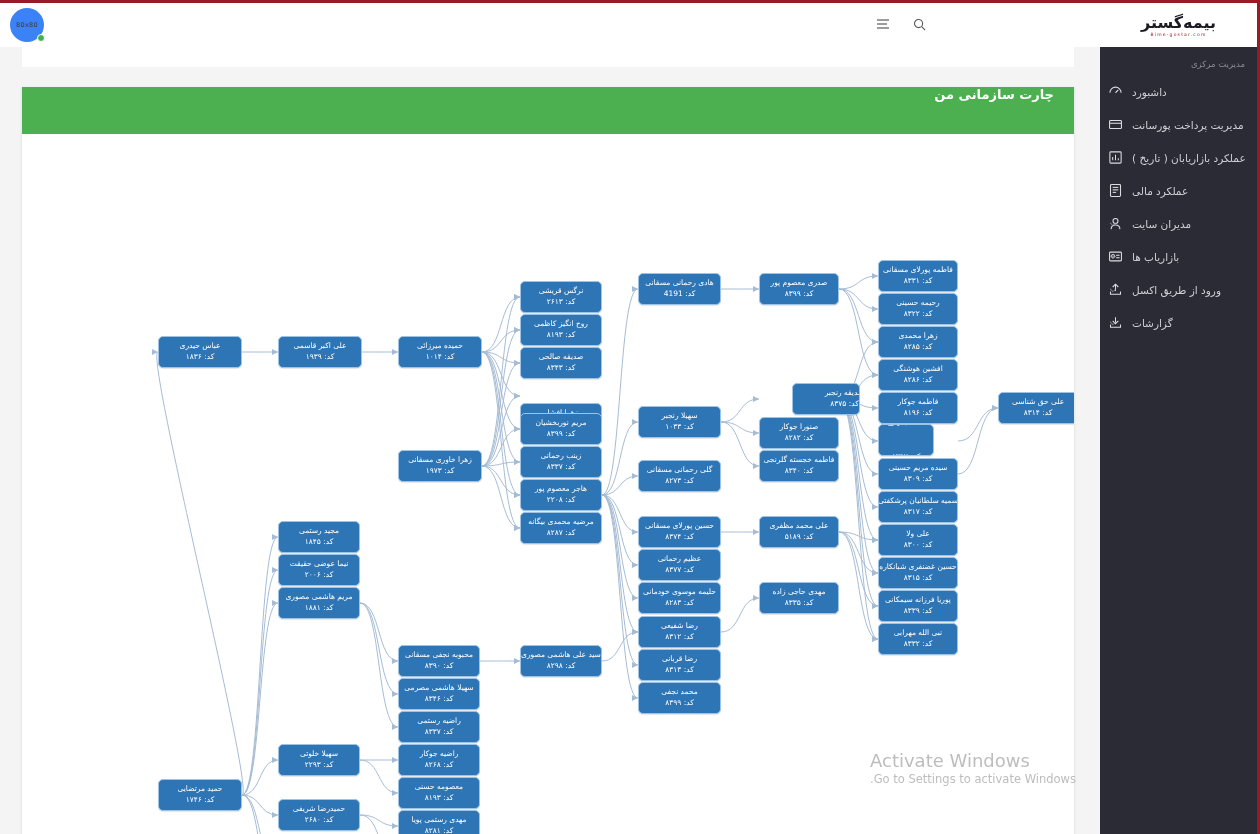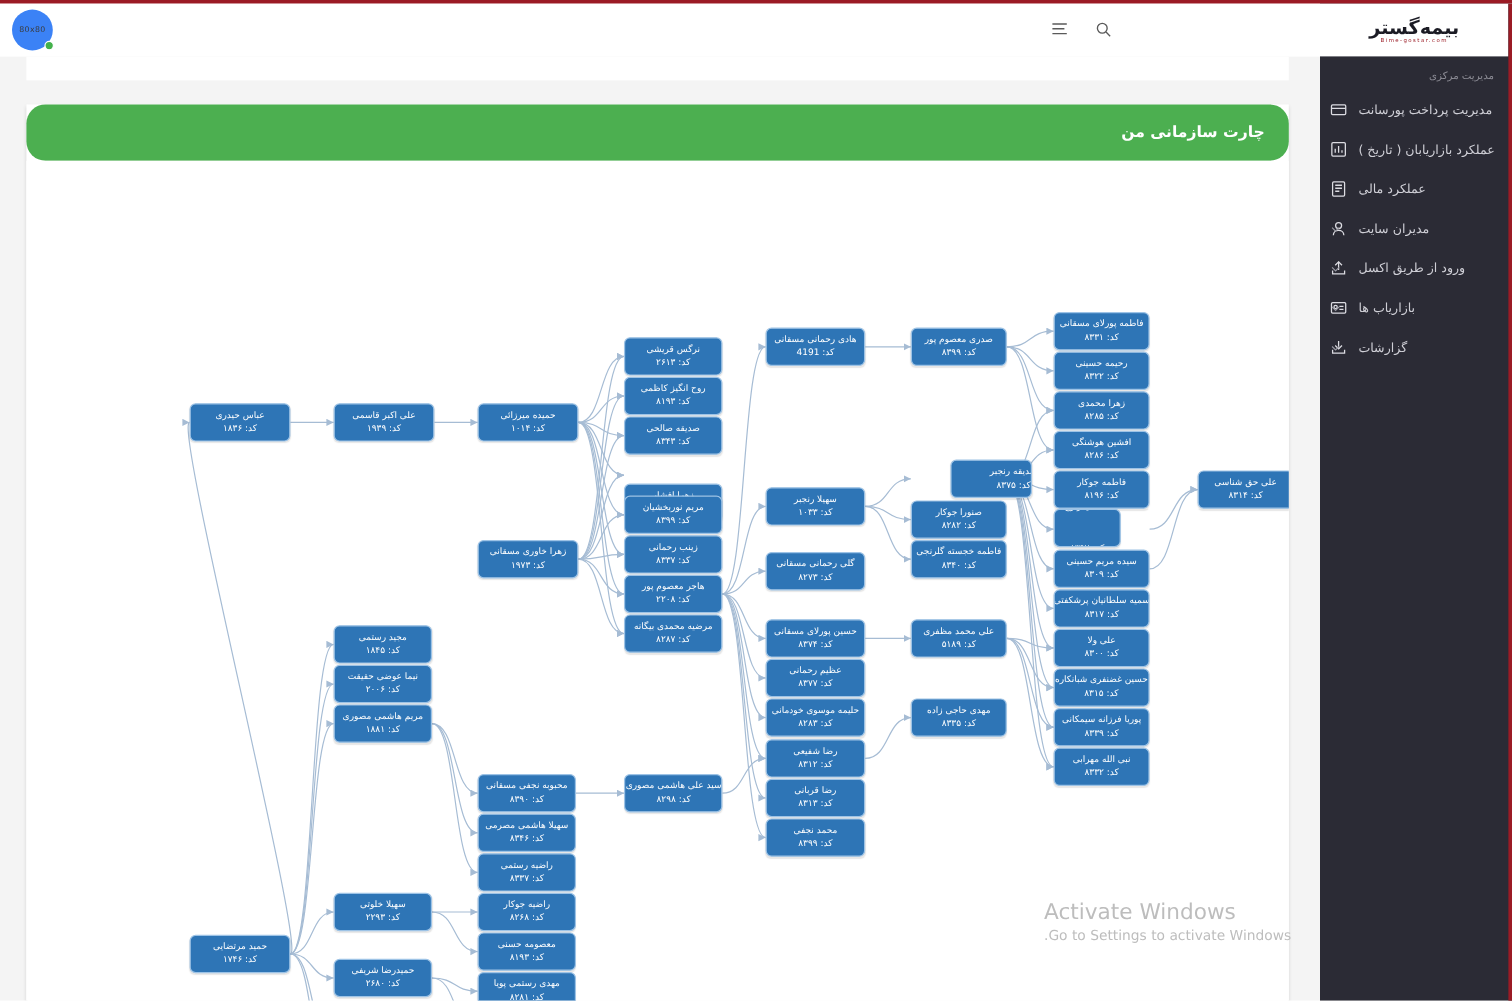--- a/index.html
+++ b/index.html
@@ -159,10 +159,8 @@
     height: 47px;
     background: #4caf50;
     display: flex;
-    align-items: center;
     justify-content: flex-start;
     padding: 0 20px;
-    border-radius: 16px;
   }
   .card-title {
     color: #ffffff;

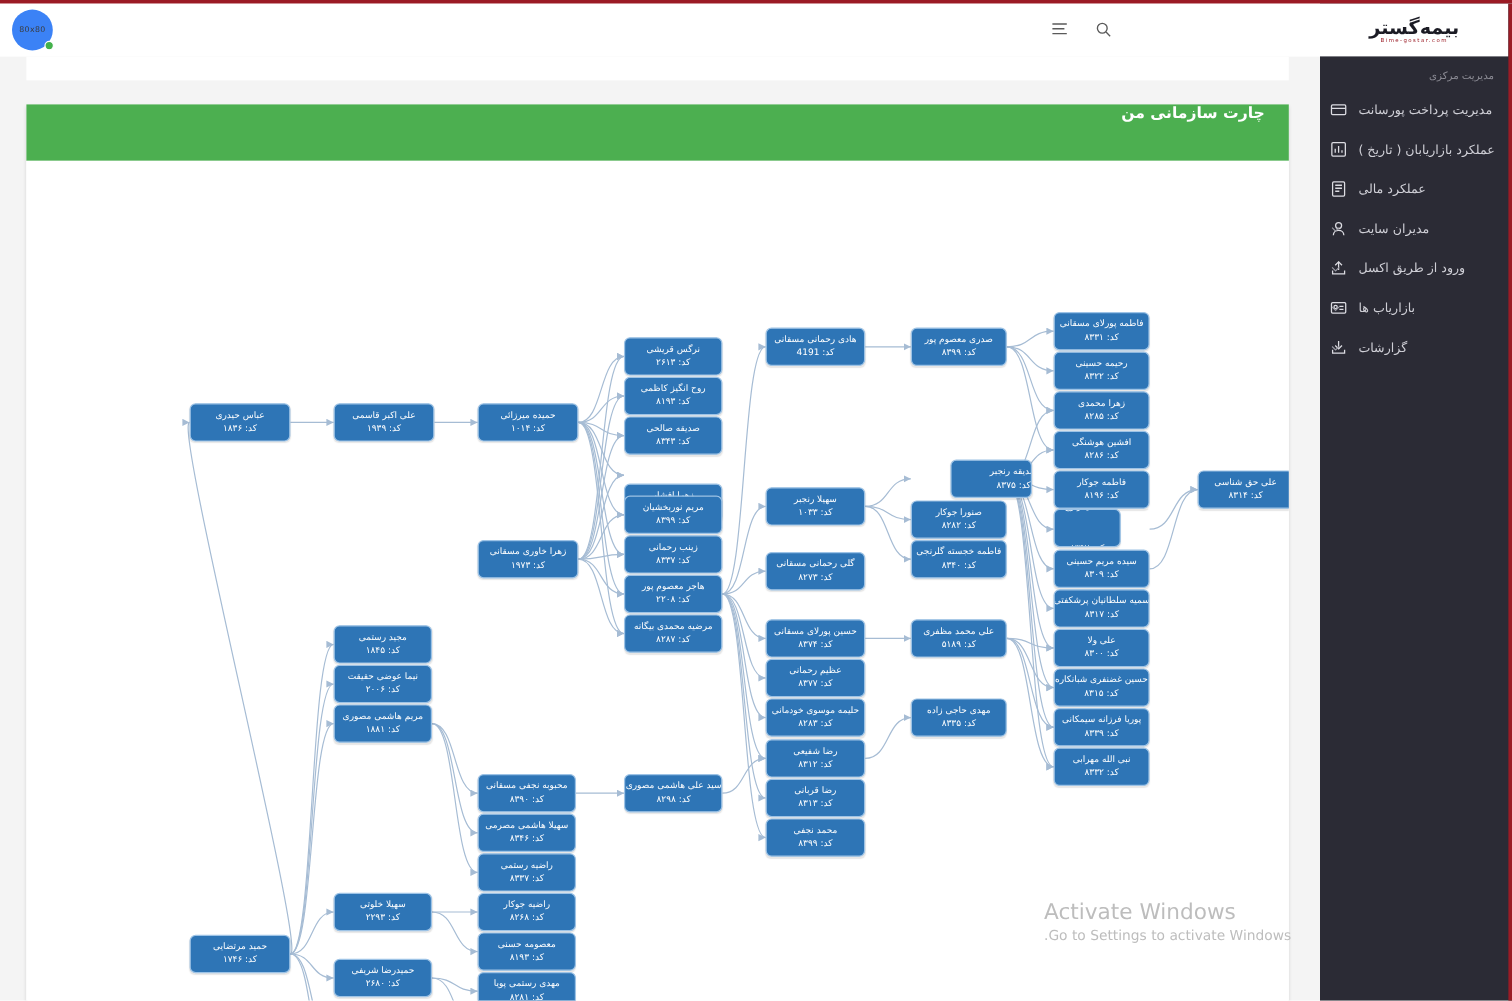--- a/index.html
+++ b/index.html
@@ -261,6 +261,15 @@
     </div>
     <div class="sidebar-section">مدیریت مرکزی</div>
     <div id="sidebar-nav">
+        <div class="nav-item">
+          <span class="nav-label">داشبورد</span>
+          <span class="nav-icon">
+            <svg width="15" height="15" viewBox="0 0 24 24" fill="none" stroke="currentColor" stroke-width="1.7">
+              <path d="M3 14a9 9 0 0 1 18 0"></path>
+              <line x1="12" y1="14" x2="16.5" y2="9.5"></line>
+            </svg>
+          </span>
+        </div>
         <div class="nav-item">
           <span class="nav-label">مدیریت پرداخت پورسانت</span>
           <span class="nav-icon">

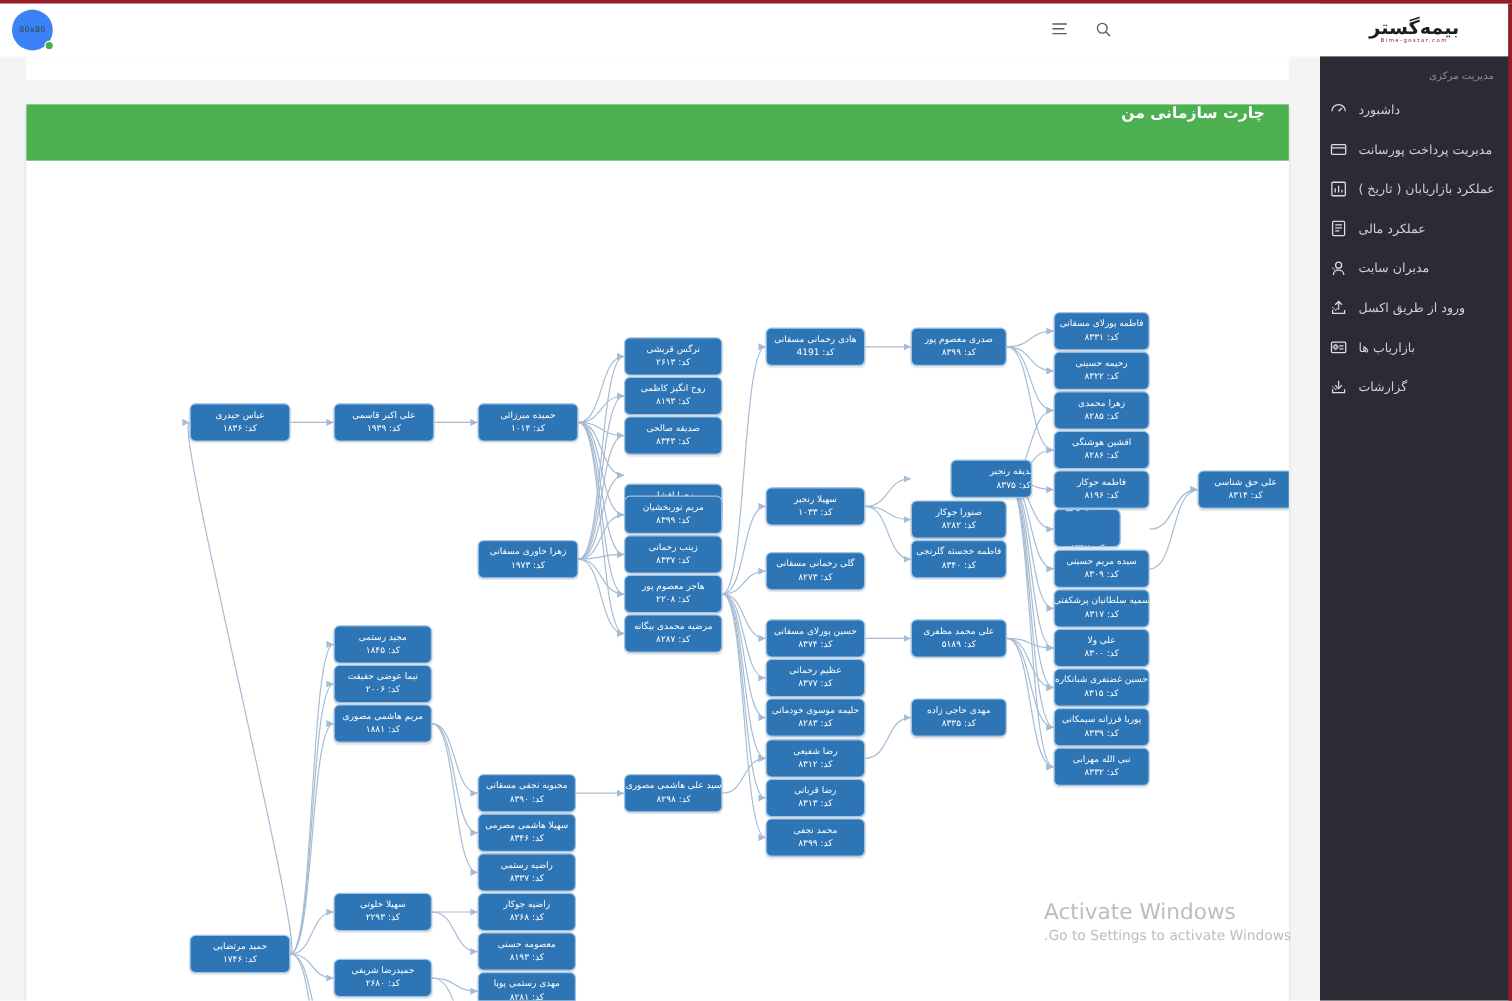--- a/index.html
+++ b/index.html
@@ -314,19 +314,6 @@
             </svg></span>
         </div>
         <div class="nav-item">
-          <span class="nav-label">ورود از طریق اکسل</span>
-          <span class="nav-icon">
-            <svg width="15" height="15" viewBox="0 0 24 24" fill="none" stroke="currentColor" stroke-width="1.7">
-              <path d="M4 15v4.5h16V15"></path>
-              <line x1="12" y1="3.5" x2="12" y2="14.5"></line>
-              <polyline points="7.5,8 12,3.5 16.5,8"></polyline>
-            </svg>
-          </span>
-          <span class="nav-chevron"><svg width="10" height="10" viewBox="0 0 24 24" fill="none" stroke="currentColor" stroke-width="2.4">
-              <polyline points="5,9 12,16 19,9"></polyline>
-            </svg></span>
-        </div>
-        <div class="nav-item">
           <span class="nav-label">بازاریاب ها</span>
           <span class="nav-icon">
             <svg width="15" height="15" viewBox="0 0 24 24" fill="none" stroke="currentColor" stroke-width="1.7">
@@ -334,6 +321,19 @@
               <circle cx="8" cy="11" r="2.2"></circle>
               <line x1="13" y1="10" x2="18.5" y2="10"></line>
               <line x1="13" y1="14" x2="18.5" y2="14"></line>
+            </svg>
+          </span>
+          <span class="nav-chevron"><svg width="10" height="10" viewBox="0 0 24 24" fill="none" stroke="currentColor" stroke-width="2.4">
+              <polyline points="5,9 12,16 19,9"></polyline>
+            </svg></span>
+        </div>
+        <div class="nav-item">
+          <span class="nav-label">ورود از طریق اکسل</span>
+          <span class="nav-icon">
+            <svg width="15" height="15" viewBox="0 0 24 24" fill="none" stroke="currentColor" stroke-width="1.7">
+              <path d="M4 15v4.5h16V15"></path>
+              <line x1="12" y1="3.5" x2="12" y2="14.5"></line>
+              <polyline points="7.5,8 12,3.5 16.5,8"></polyline>
             </svg>
           </span>
           <span class="nav-chevron"><svg width="10" height="10" viewBox="0 0 24 24" fill="none" stroke="currentColor" stroke-width="2.4">

